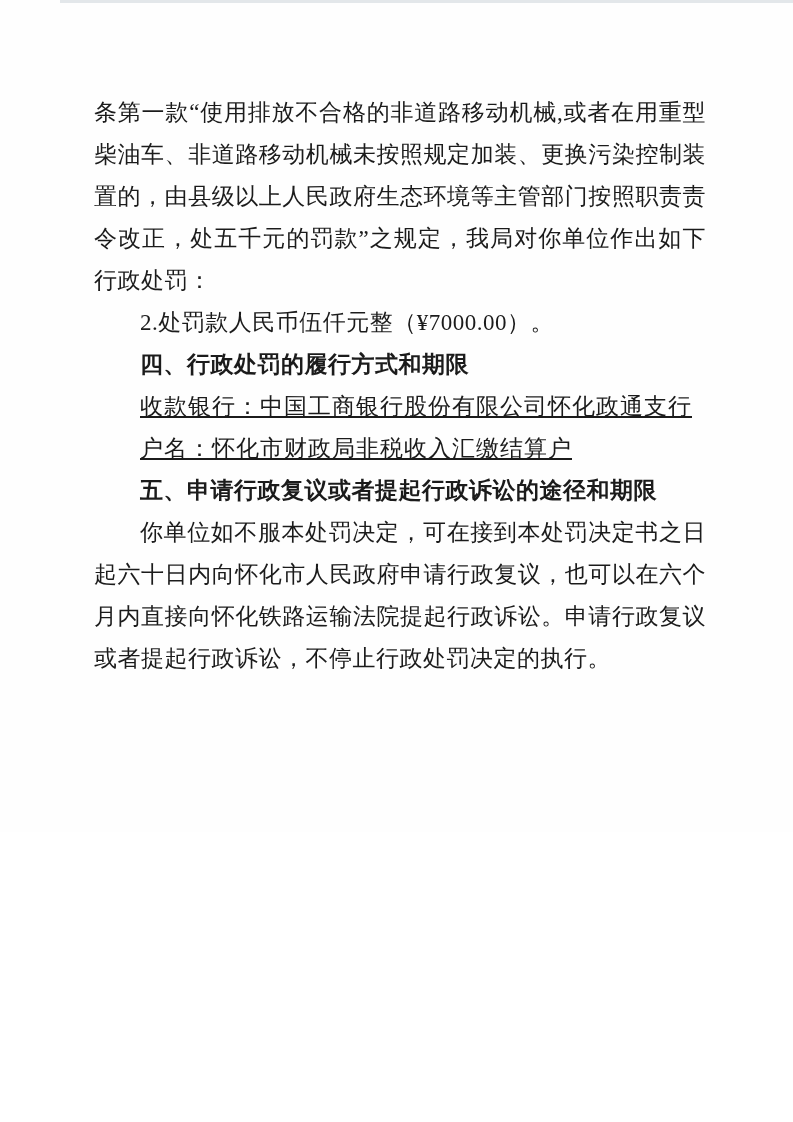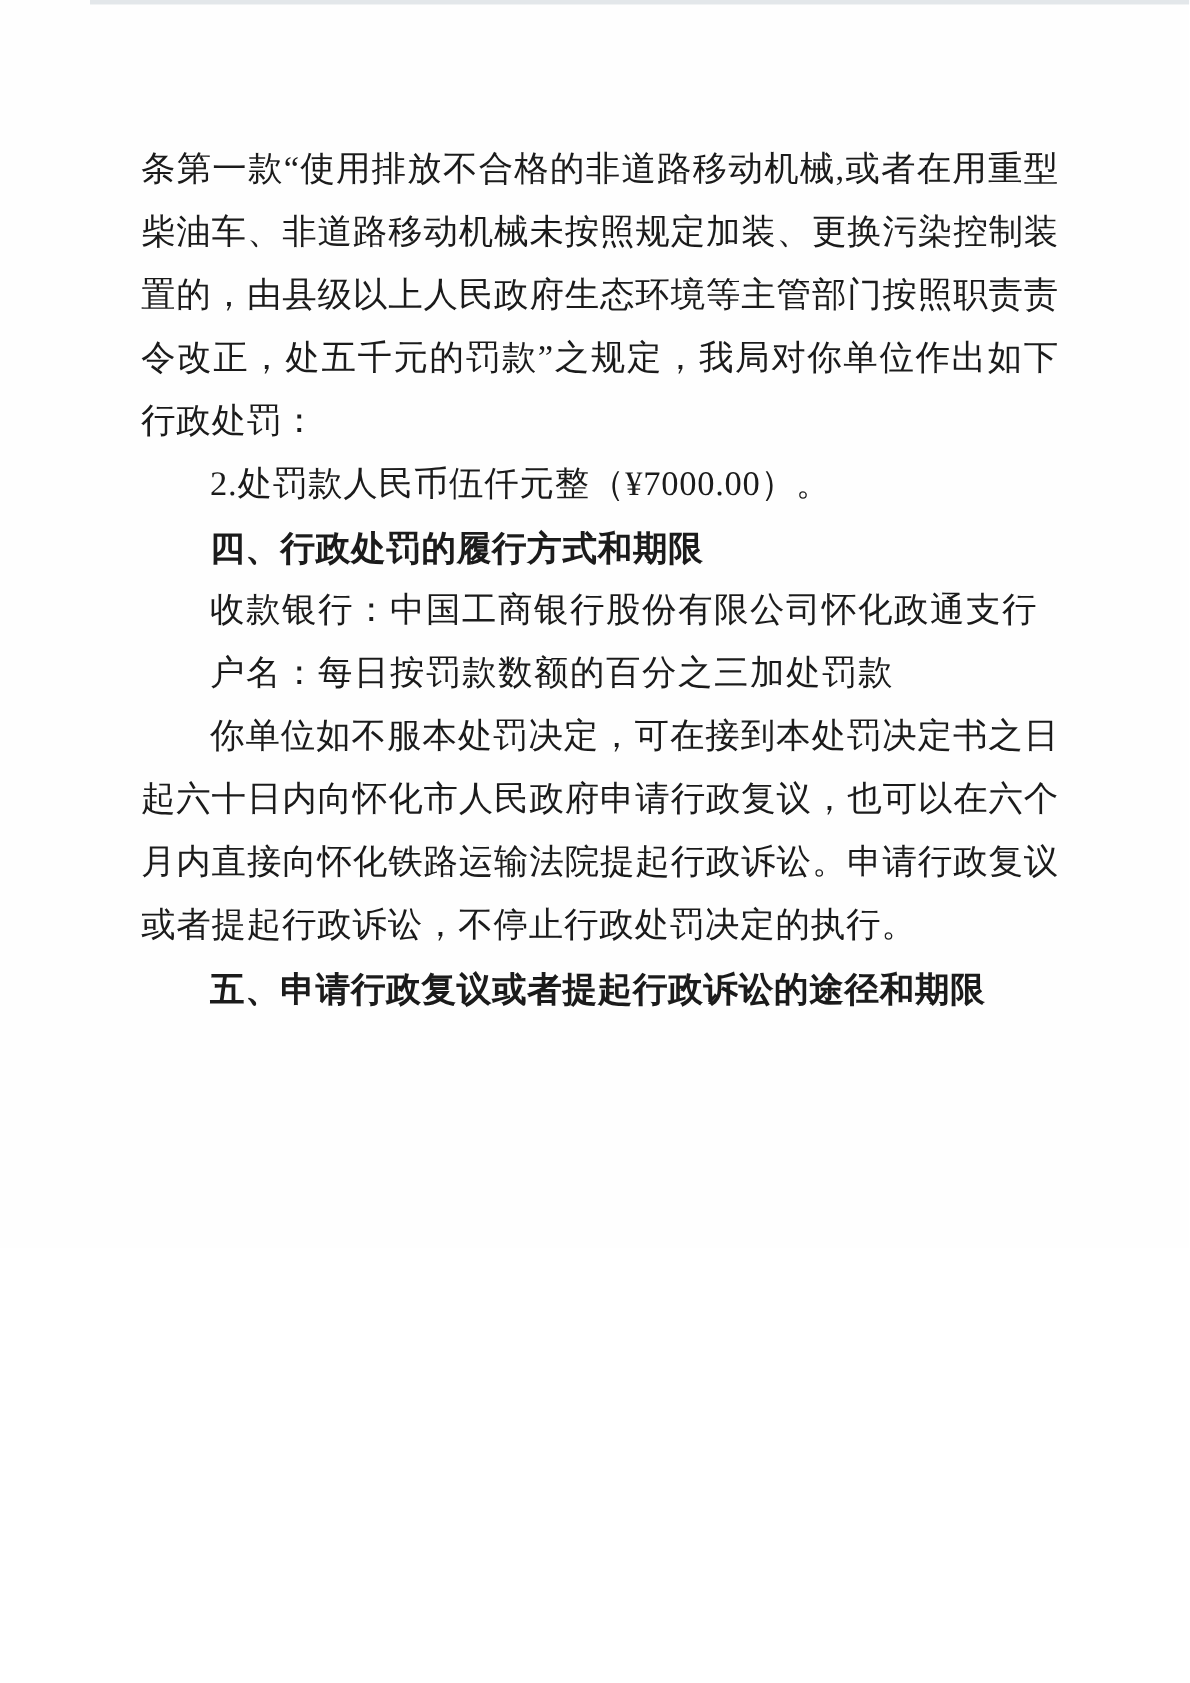--- a/index.html
+++ b/index.html
@@ -46,7 +46,7 @@
     text-indent: 0;
   }
   .heading {
-    font-family: Liberation Sans, sans-serif;
+    font-family: Liberation Serif, serif;
     font-weight: 700;
   }
   .bank-line {

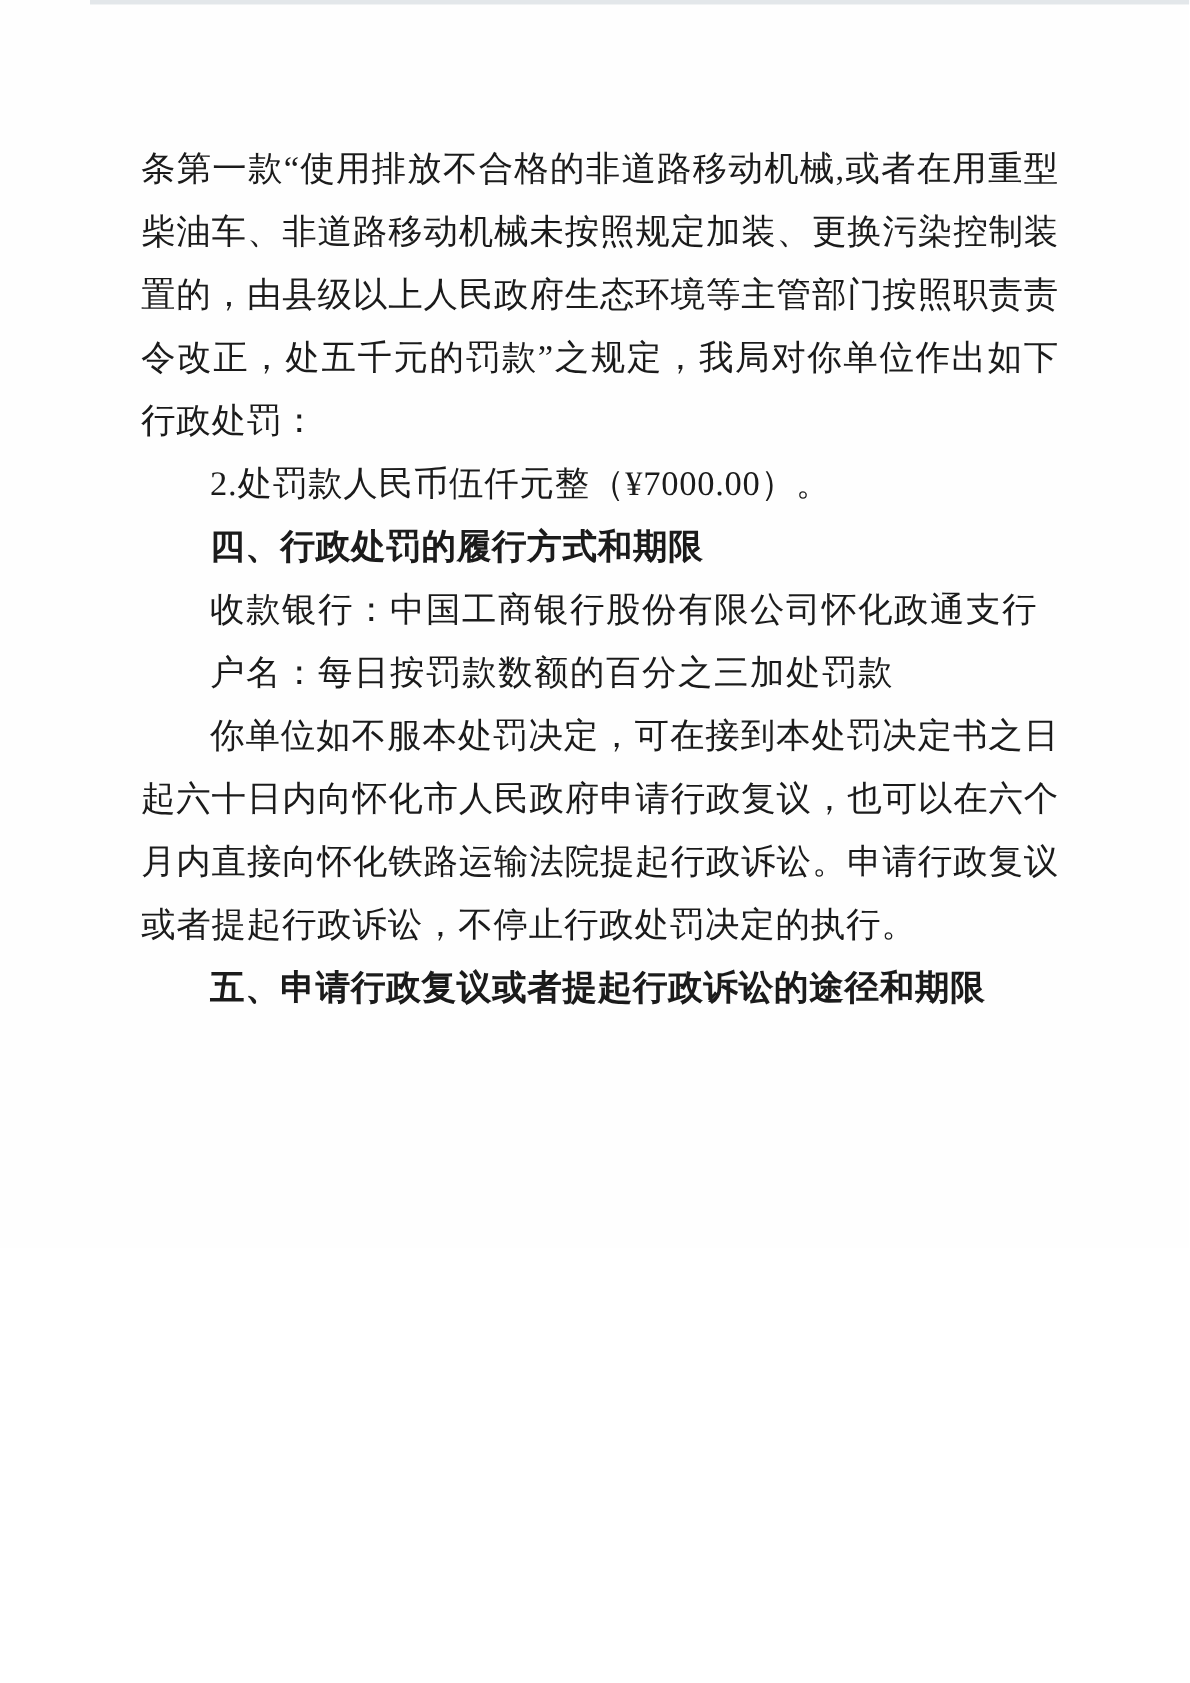--- a/index.html
+++ b/index.html
@@ -51,6 +51,7 @@
   }
   .bank-line {
     letter-spacing: 1px;
+    text-decoration: underline;
   }
   .page-number {
     position: absolute;

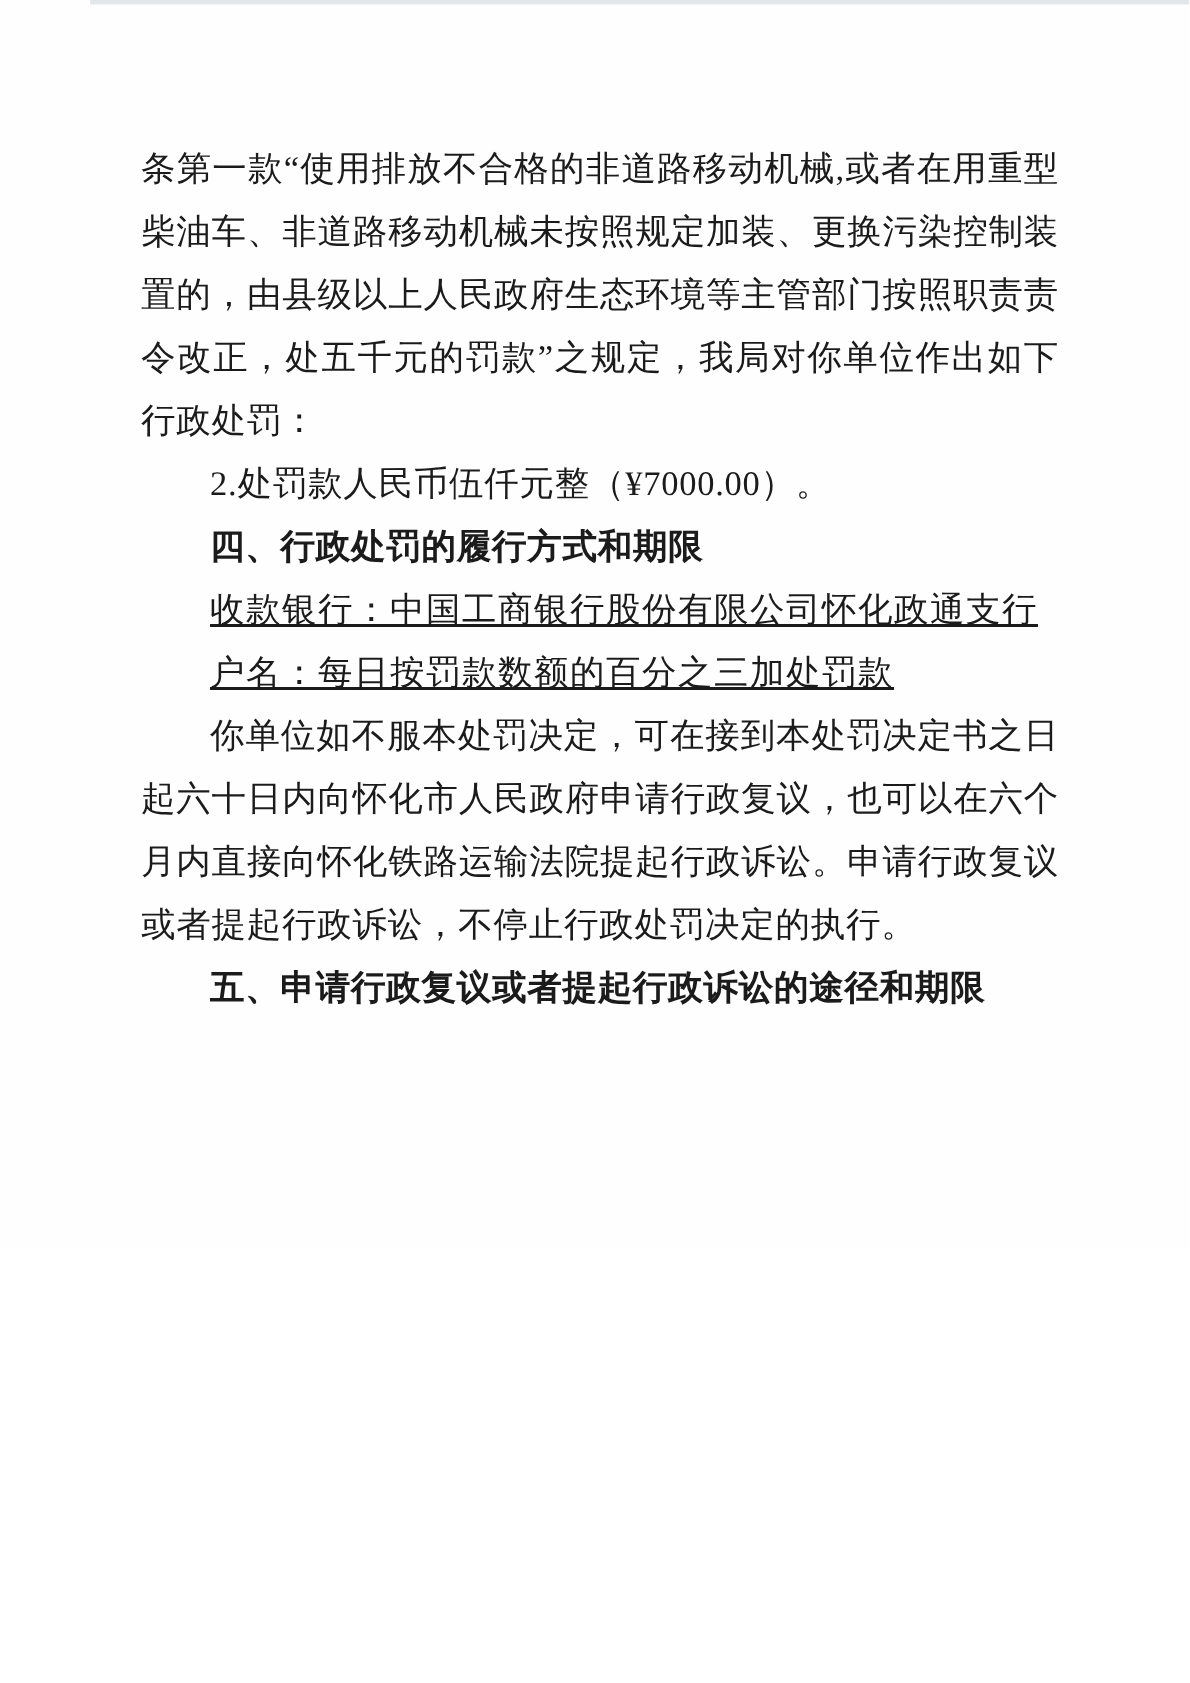--- a/index.html
+++ b/index.html
@@ -77,7 +77,7 @@
     <p class="indent">2.处罚款人民币伍仟元整（¥7000.00）。</p>
     <p class="indent heading">四、行政处罚的履行方式和期限</p>
     <p class="indent bank-line">收款银行：中国工商银行股份有限公司怀化政通支行</p>
-    <p class="indent bank-line">户名：每日按罚款数额的百分之三加处罚款</p>
+    <p class="indent bank-line">户名：怀化市财政局非税收入汇缴结算户</p>
     <p class="indent">你单位如不服本处罚决定，可在接到本处罚决定书之日起六十日内向怀化市人民政府申请行政复议，也可以在六个月内直接向怀化铁路运输法院提起行政诉讼。申请行政复议或者提起行政诉讼，不停止行政处罚决定的执行。</p>
     <p class="indent heading">五、申请行政复议或者提起行政诉讼的途径和期限</p>
   </div>

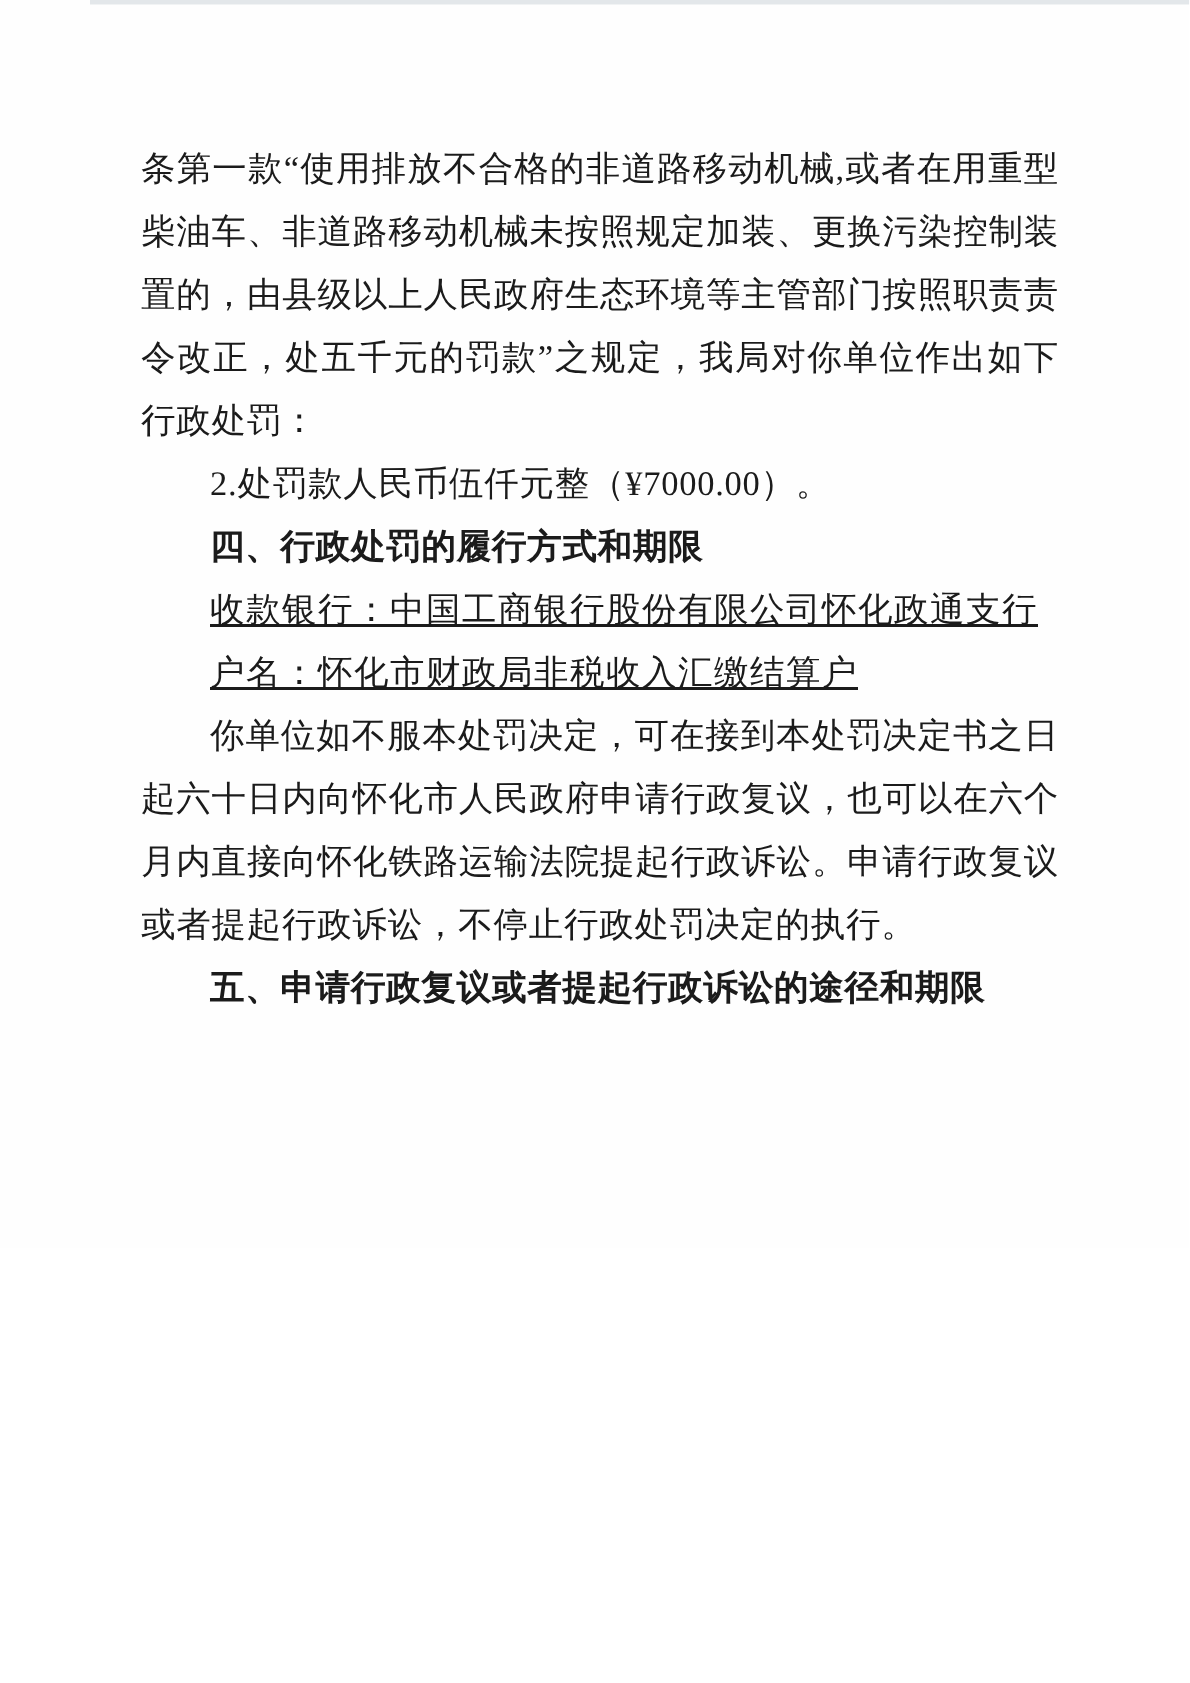--- a/index.html
+++ b/index.html
@@ -78,8 +78,8 @@
     <p class="indent heading">四、行政处罚的履行方式和期限</p>
     <p class="indent bank-line">收款银行：中国工商银行股份有限公司怀化政通支行</p>
     <p class="indent bank-line">户名：怀化市财政局非税收入汇缴结算户</p>
+    <p class="indent heading">五、申请行政复议或者提起行政诉讼的途径和期限</p>
     <p class="indent">你单位如不服本处罚决定，可在接到本处罚决定书之日起六十日内向怀化市人民政府申请行政复议，也可以在六个月内直接向怀化铁路运输法院提起行政诉讼。申请行政复议或者提起行政诉讼，不停止行政处罚决定的执行。</p>
-    <p class="indent heading">五、申请行政复议或者提起行政诉讼的途径和期限</p>
   </div>
 
   <div class="page-number">— 3 —</div>

